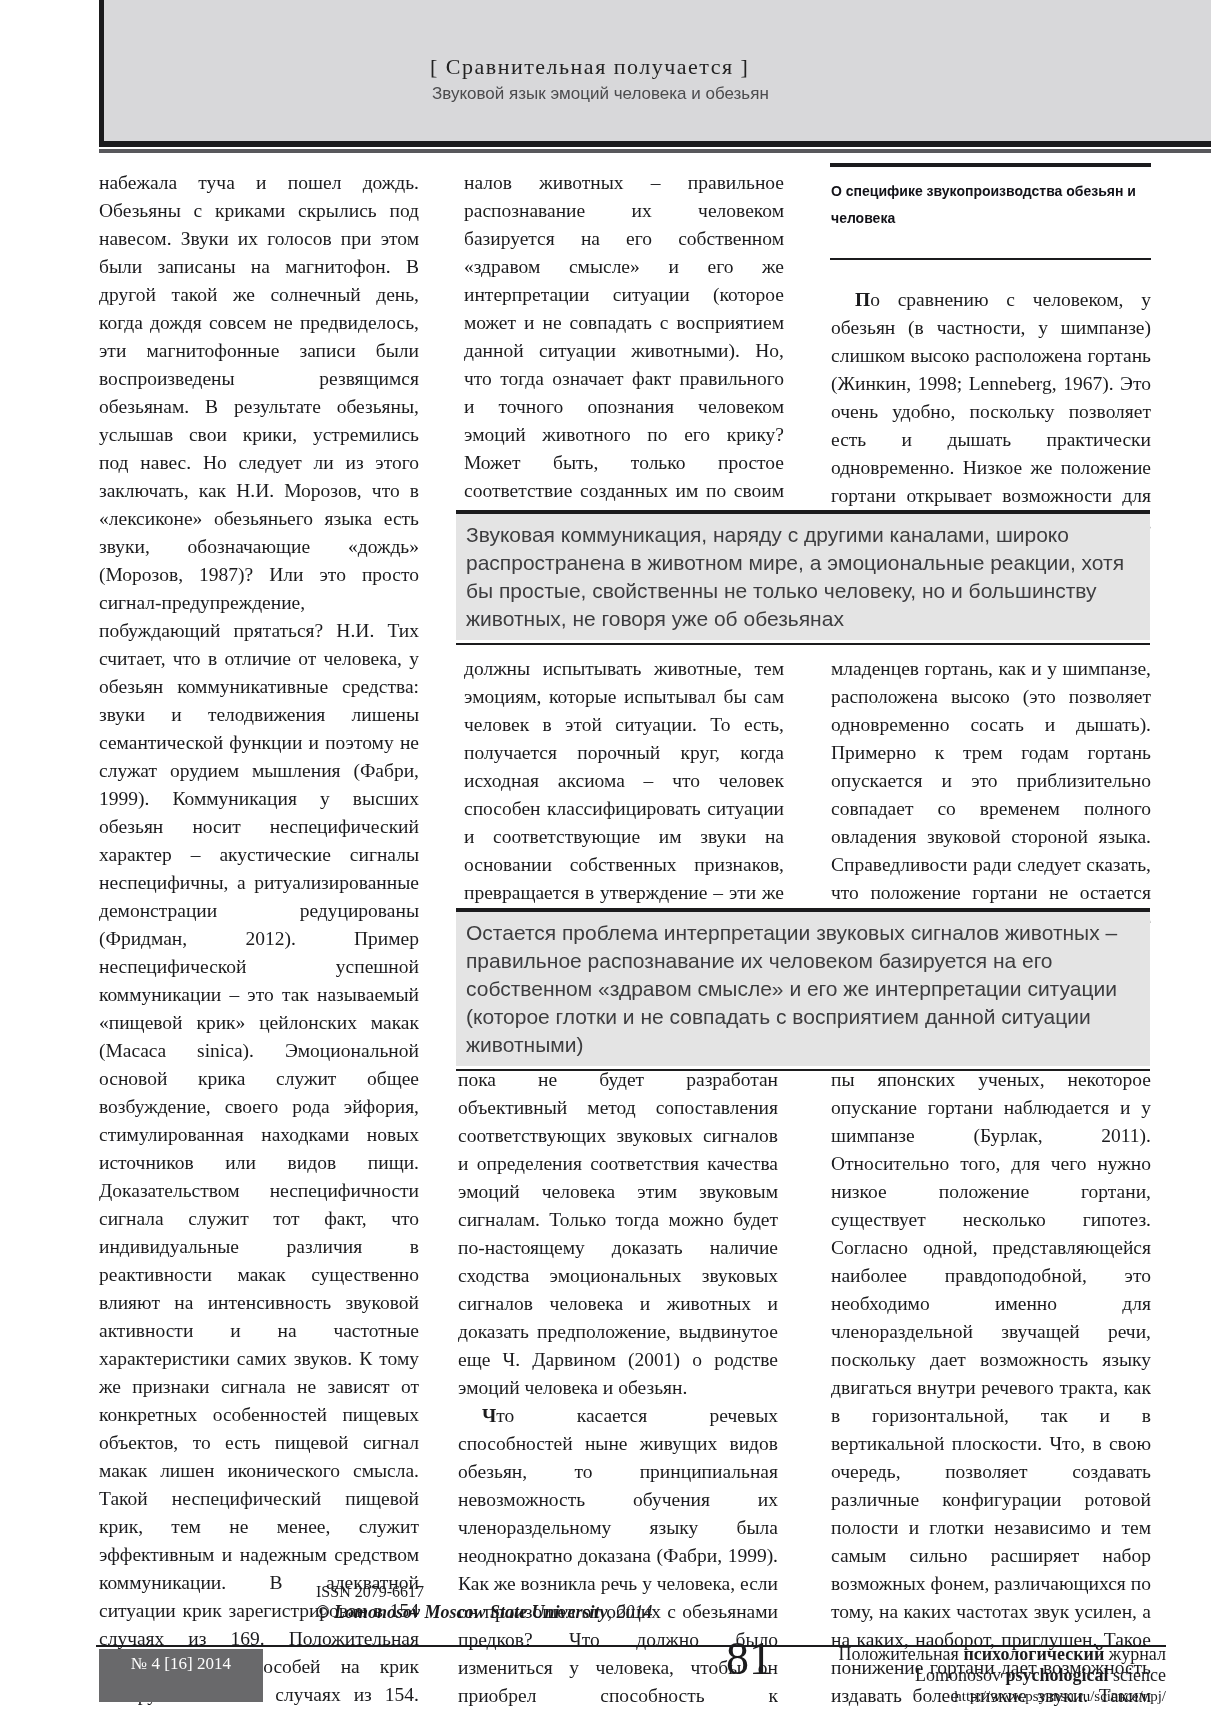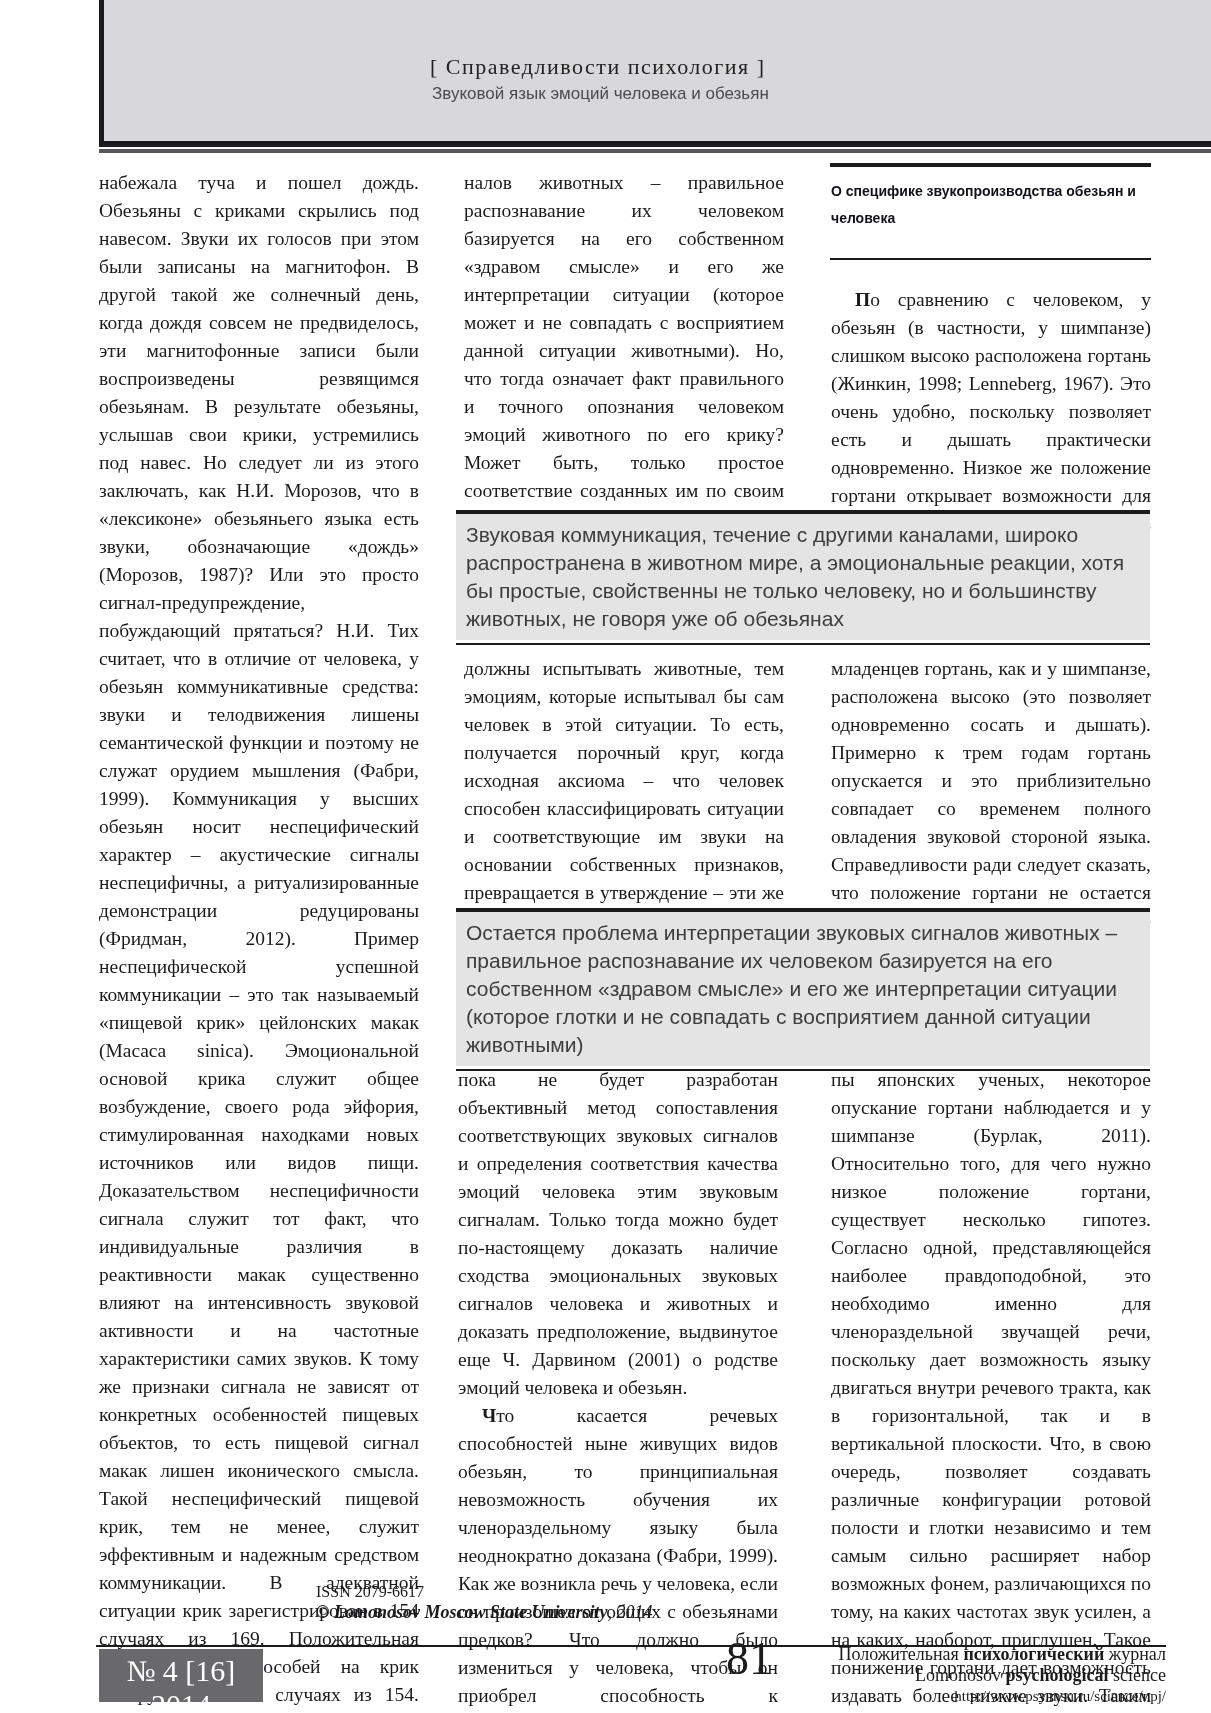--- a/index.html
+++ b/index.html
@@ -60,7 +60,7 @@
   <div class="header-band"></div>
   <div class="header-rule-black"></div>
   <div class="header-rule-gray"></div>
-  <div class="section-label">[ Справедливости психология ]</div>
+  <div class="section-label">[ Сравнительная получается ]</div>
   <div class="article-subtitle">Звуковой язык эмоций человека и обезьян</div>
 
   <div class="col col-1">

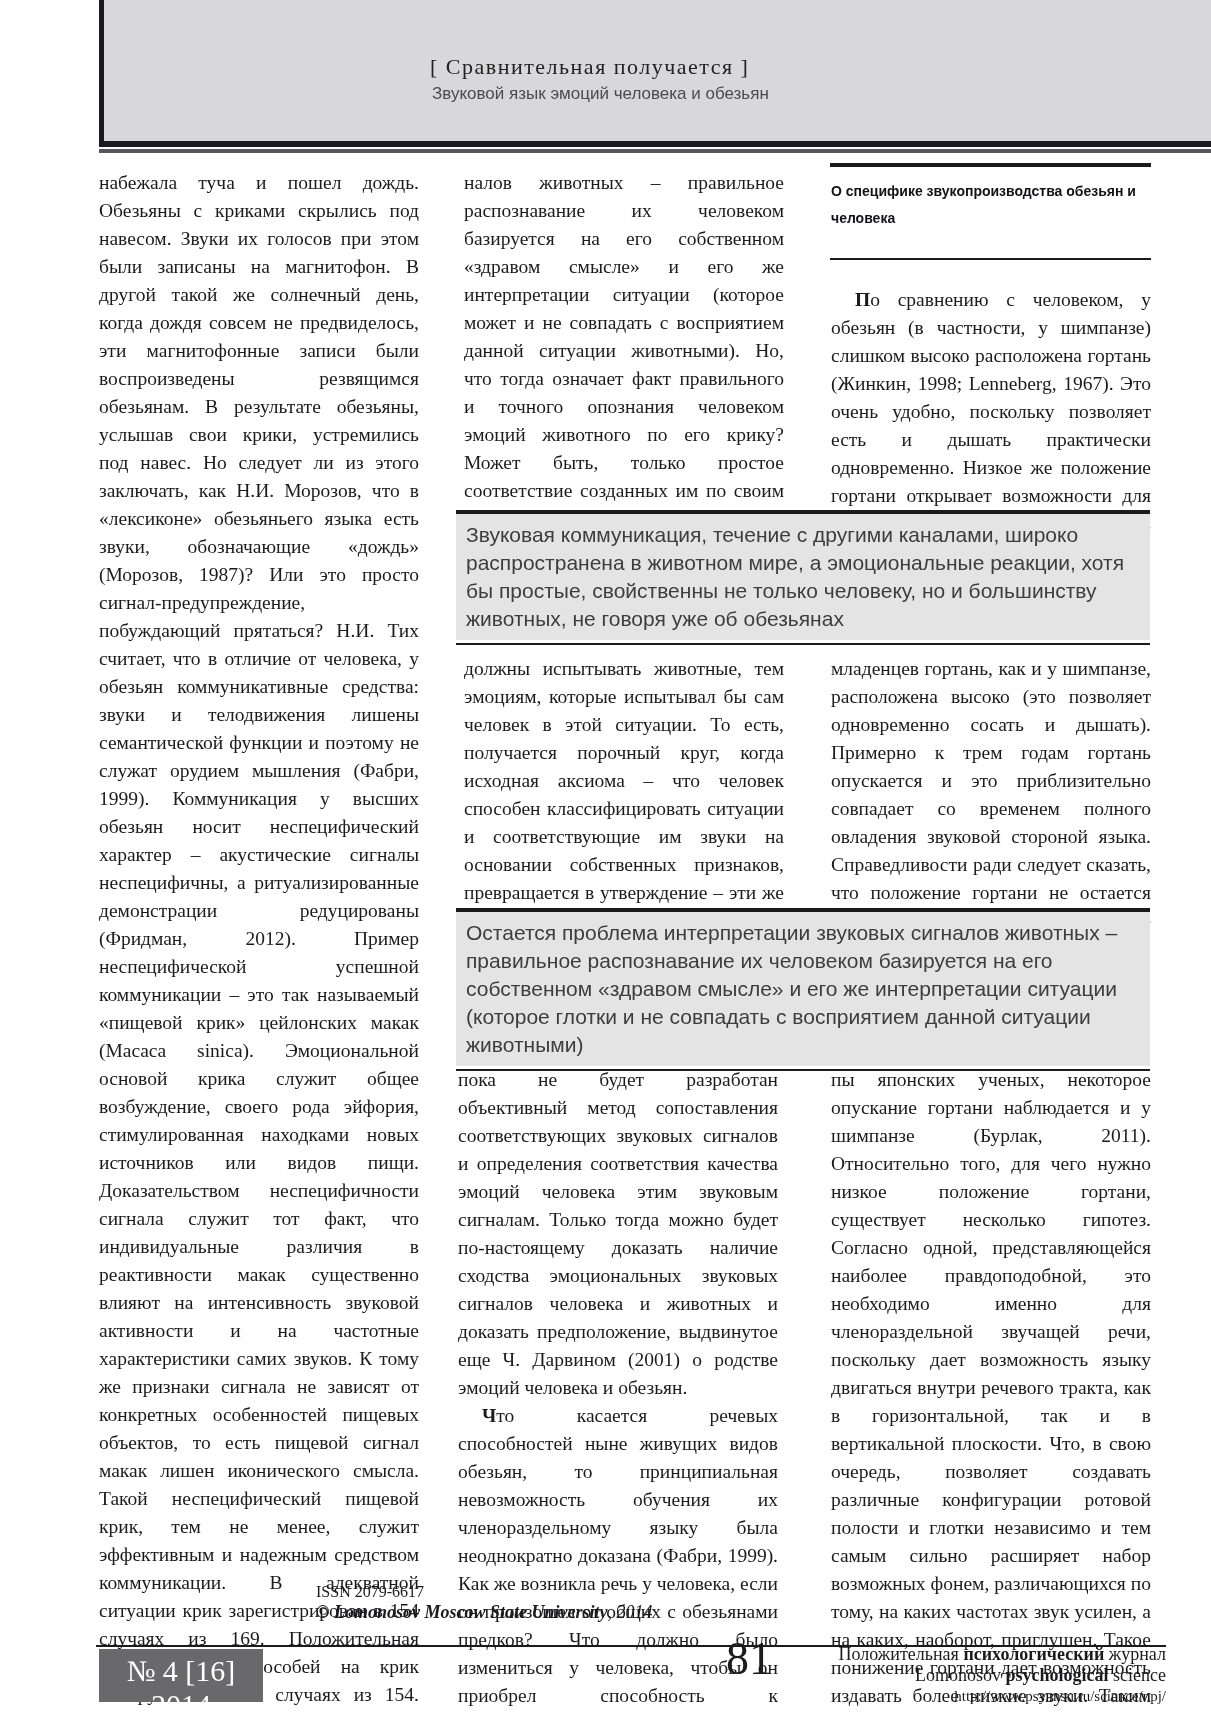--- a/index.html
+++ b/index.html
@@ -81,7 +81,7 @@
 
   <div class="callout callout-1">
     <div class="bar-top"></div>
-    <div class="quote-body">Звуковая коммуникация, течение с другими каналами, широко распространена в животном мире, а эмоциональные реакции, хотя бы простые, свойственны не только человеку, но и большинству животных, не говоря уже об обезьянах</div>
+    <div class="quote-body">Звуковая коммуникация, наряду с другими каналами, широко распространена в животном мире, а эмоциональные реакции, хотя бы простые, свойственны не только человеку, но и большинству животных, не говоря уже об обезьянах</div>
     <div class="bar-bottom"></div>
   </div>
 

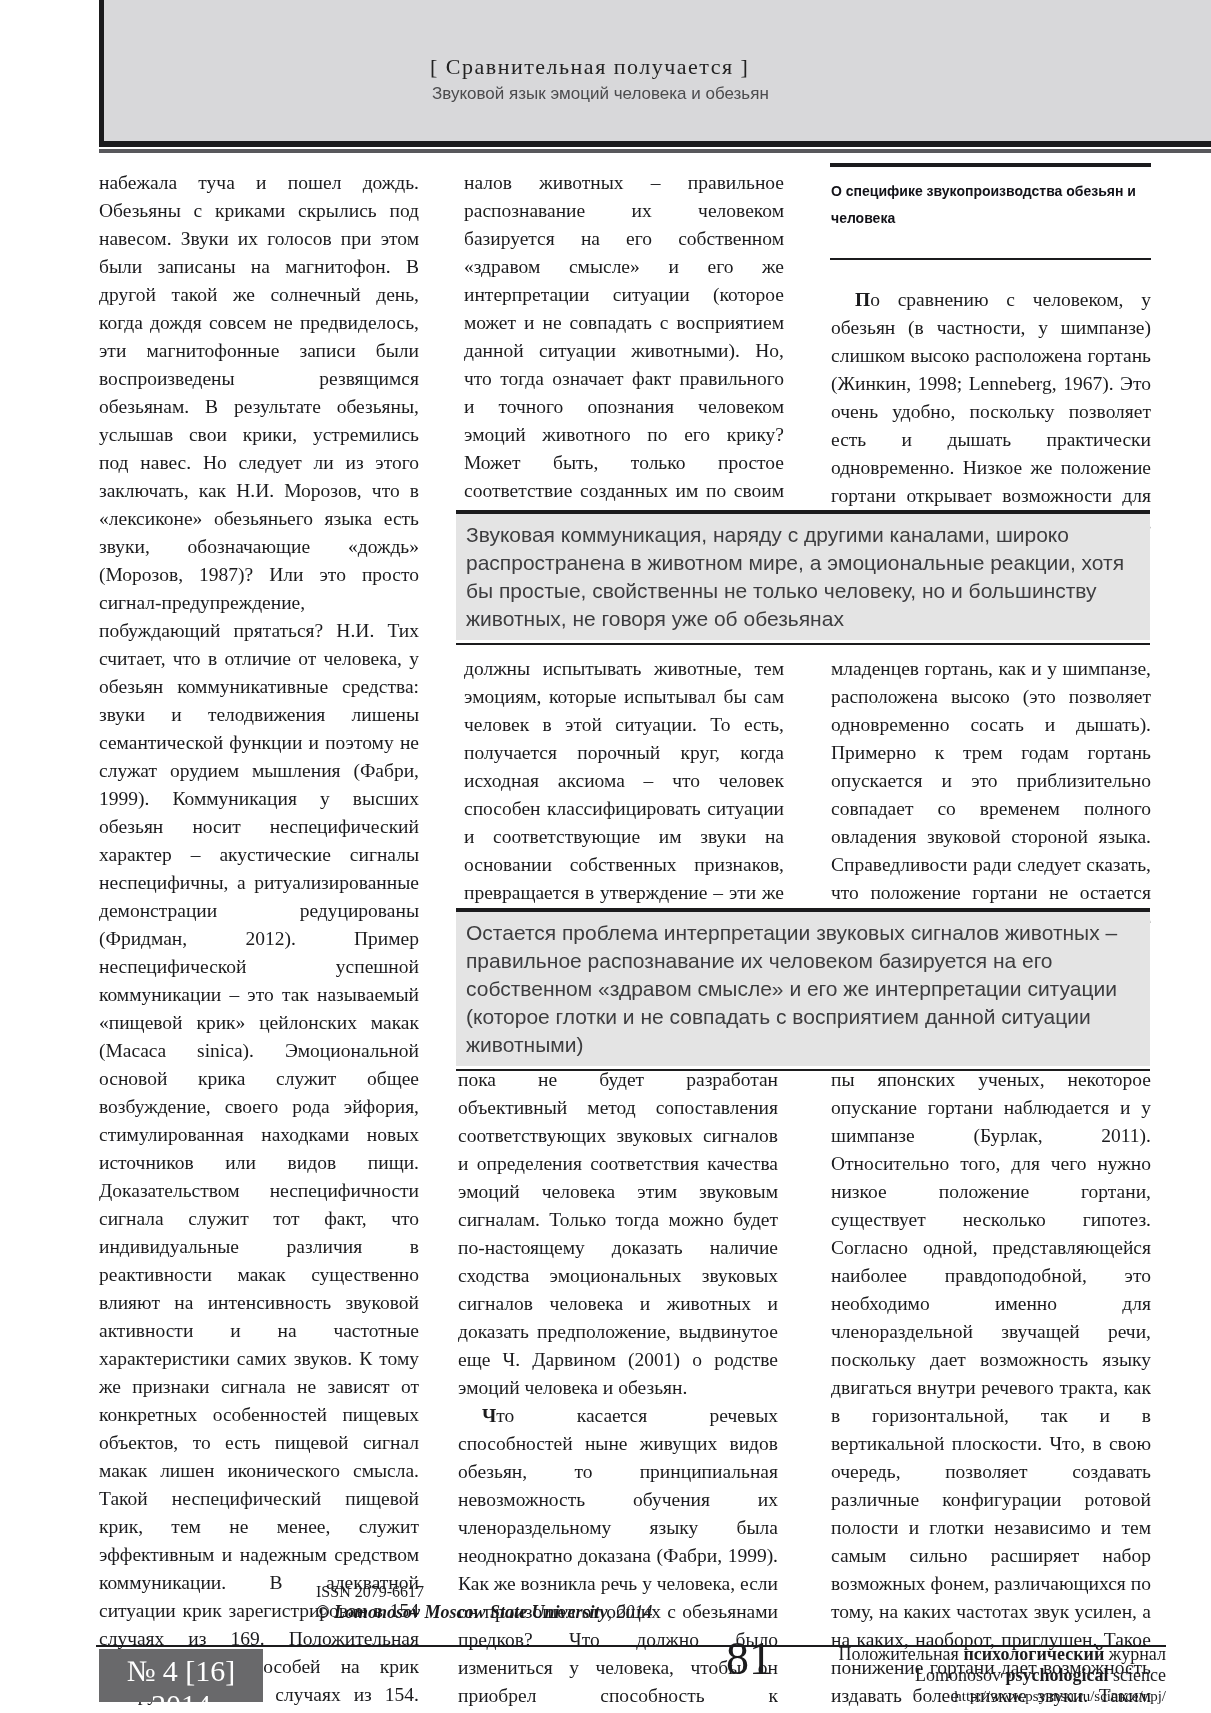--- a/index.html
+++ b/index.html
@@ -42,7 +42,7 @@
   
   .footer-rule { position:absolute; left:96px; top:1645px; width:1070px; height:2px; background:#1b1b1d; }
   .issue-box { position:absolute; left:99px; top:1649px; width:164px; height:53px; background:#69696b;
-    color:#ffffff; font-size:30px; text-align:center; padding-top:5px; box-sizing:border-box; }
+    color:#ffffff; font-size:17px; text-align:center; padding-top:5px; box-sizing:border-box; }
   .issn-block { position:absolute; left:316px; top:1581px; font-size:16px; color:#1b1b1d; line-height:21px; }
   .copyright-line { font-size:18px;font-style:italic; }
   .copyright-bold { font-weight:bold; }

